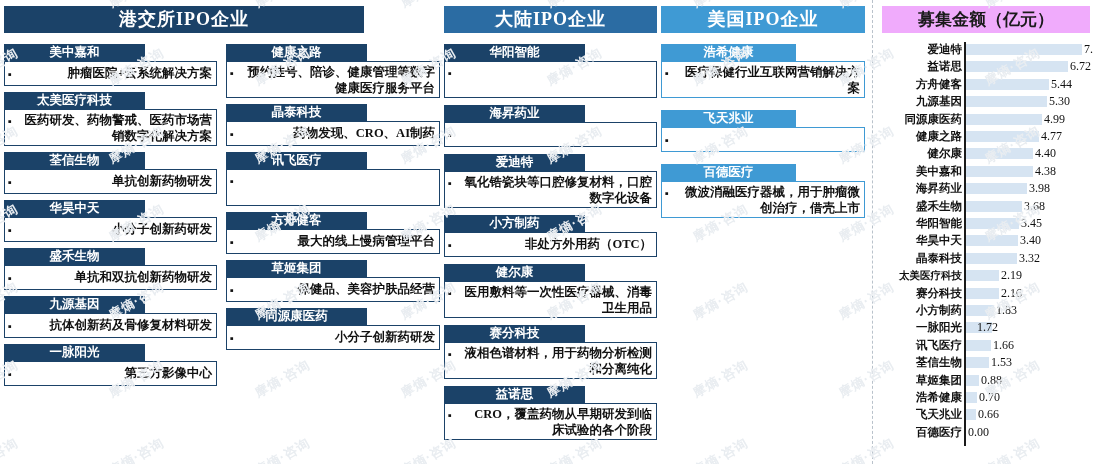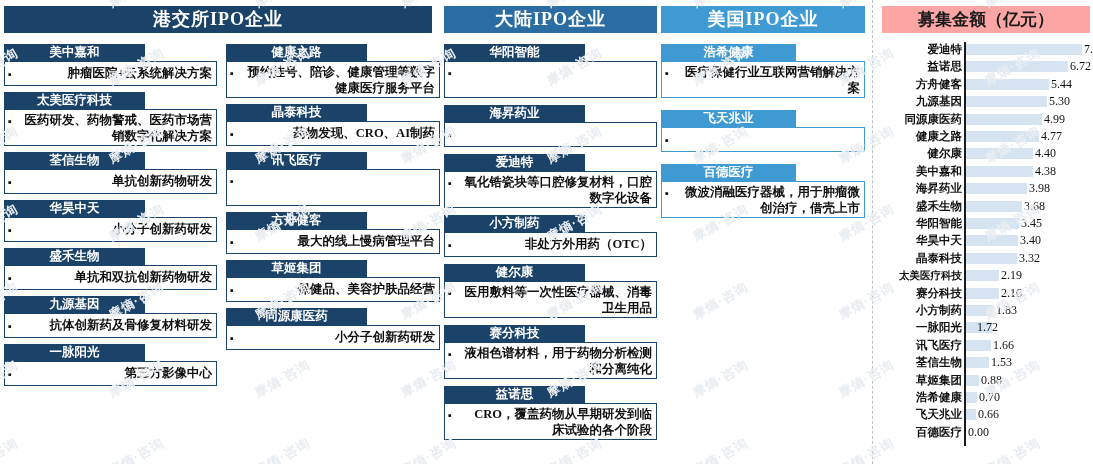--- a/index.html
+++ b/index.html
@@ -86,7 +86,7 @@
 <div id="root">
 
   <div class="col col-a" id="colA" style="left: 4px; width: 436px;">
-    <div class="col-hd" style="position: absolute; left: 0px; top: 6px; width: 428px; height: 27px; line-height: 27px; font-size: 18px;">港交所IPO企业</div>
+    <div class="col-hd" style="position: absolute; left: 0px; top: 6px; width: 360px; height: 27px; line-height: 27px; font-size: 18px;">港交所IPO企业</div>
     <div class="cards" style="position: absolute; left: 0px; top: 0px; width: 436px;">
         <div class="card navy ctr" style="left: 0px; width: 213px; top: 44px; height: 42px;">
           <div class="card-title" style="width: 141px;">美中嘉和</div>

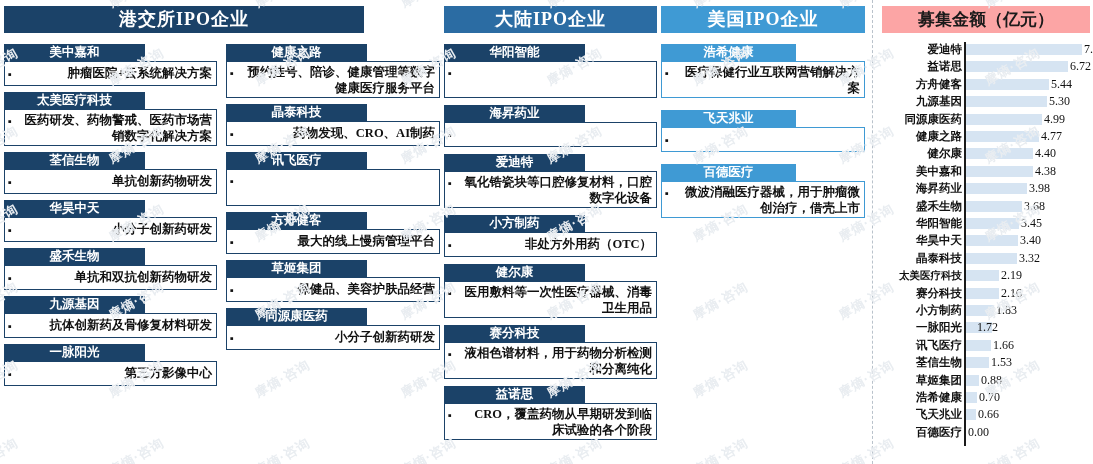--- a/index.html
+++ b/index.html
@@ -27,7 +27,7 @@
   .col-a .col-hd{background:#1b4268;}
   .col-b .col-hd{background:#2b6ca3;}
   .col-c .col-hd{background:#3f9ad4;}
-  .chart-hd{background:#fca5a5;color:#1a1a1a;text-align:center;font-weight:bold;}
+  .chart-hd{background:#f0abfc;color:#1a1a1a;text-align:center;font-weight:bold;}
 
   
   .card{position:absolute;box-sizing:border-box;}

